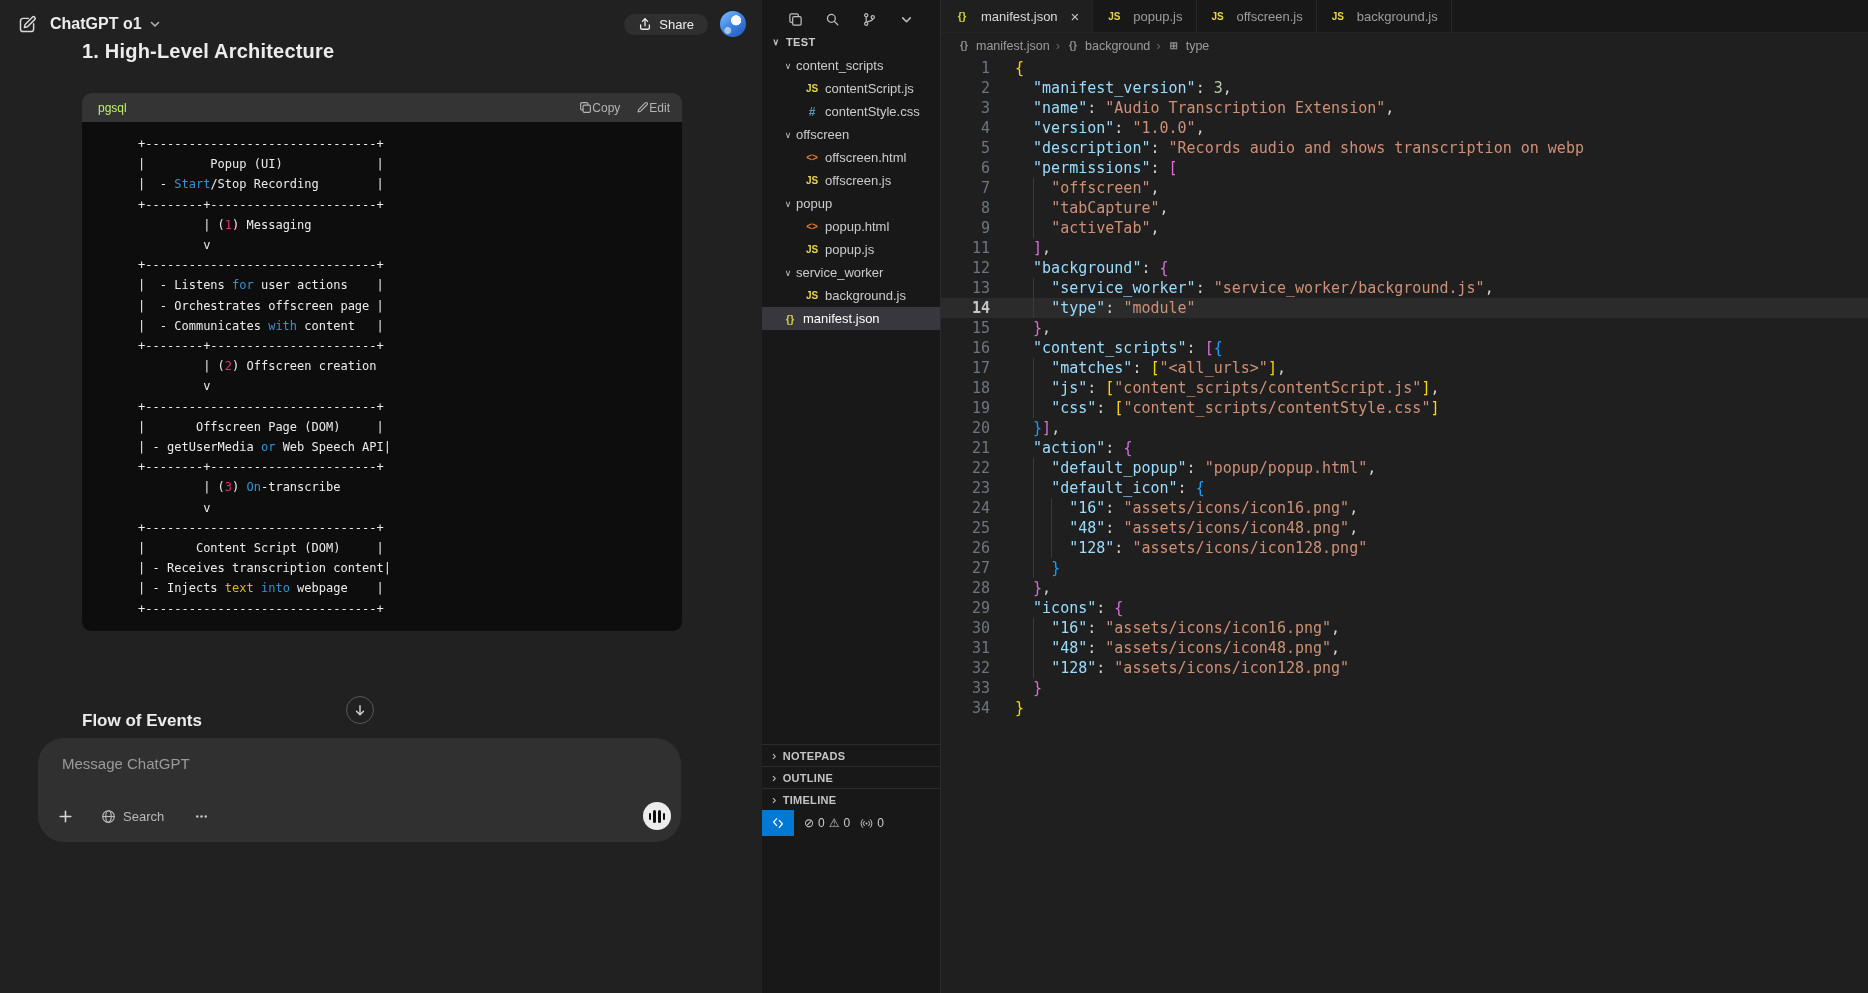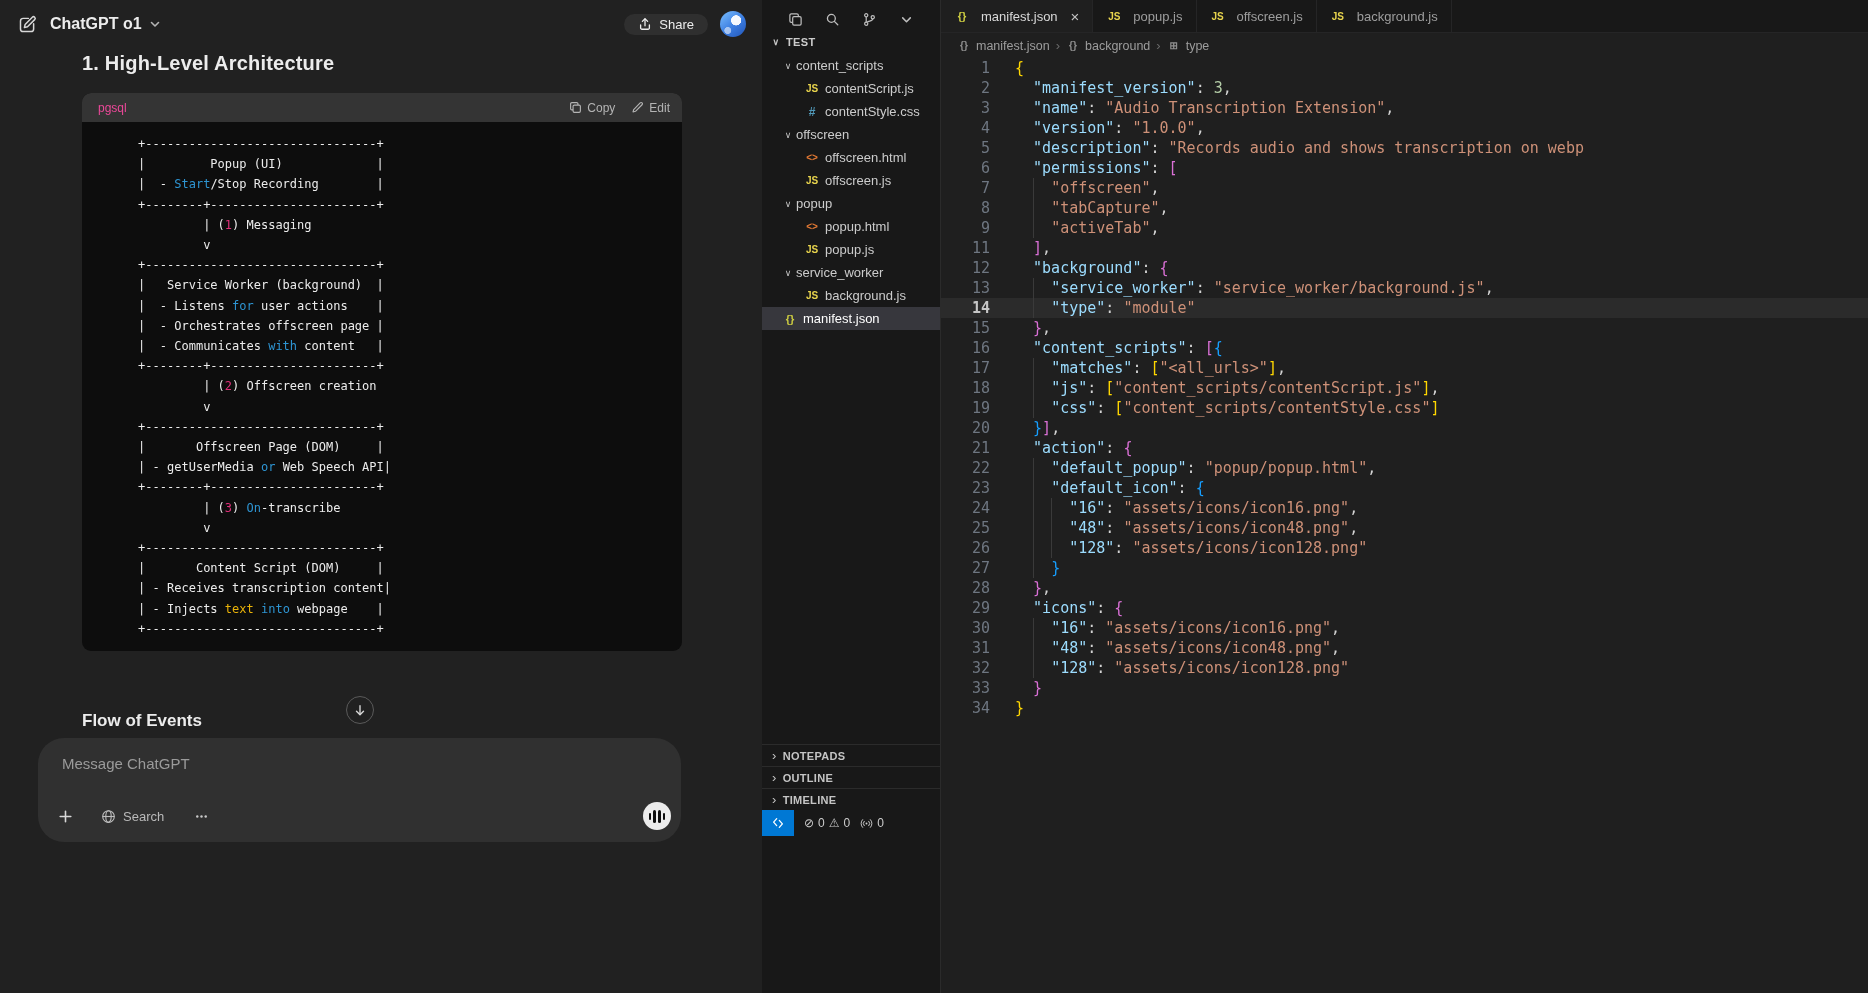--- a/index.html
+++ b/index.html
@@ -24,7 +24,7 @@
               linear-gradient(140deg,#7cc0ff 0%,#3a7ce0 55%,#2356b8 100%);
             cursor:pointer; }
 
-  .chat-heading { position:absolute; top:52px; left:82px; font-size:20px; font-weight:700;
+  .chat-heading { position:absolute; top:40px; left:82px; font-size:20px; font-weight:700;
                   color:#ececec; letter-spacing:.2px; }
 
   .code-block { position:absolute; top:93px; left:82px; width:600px; border-radius:9px;

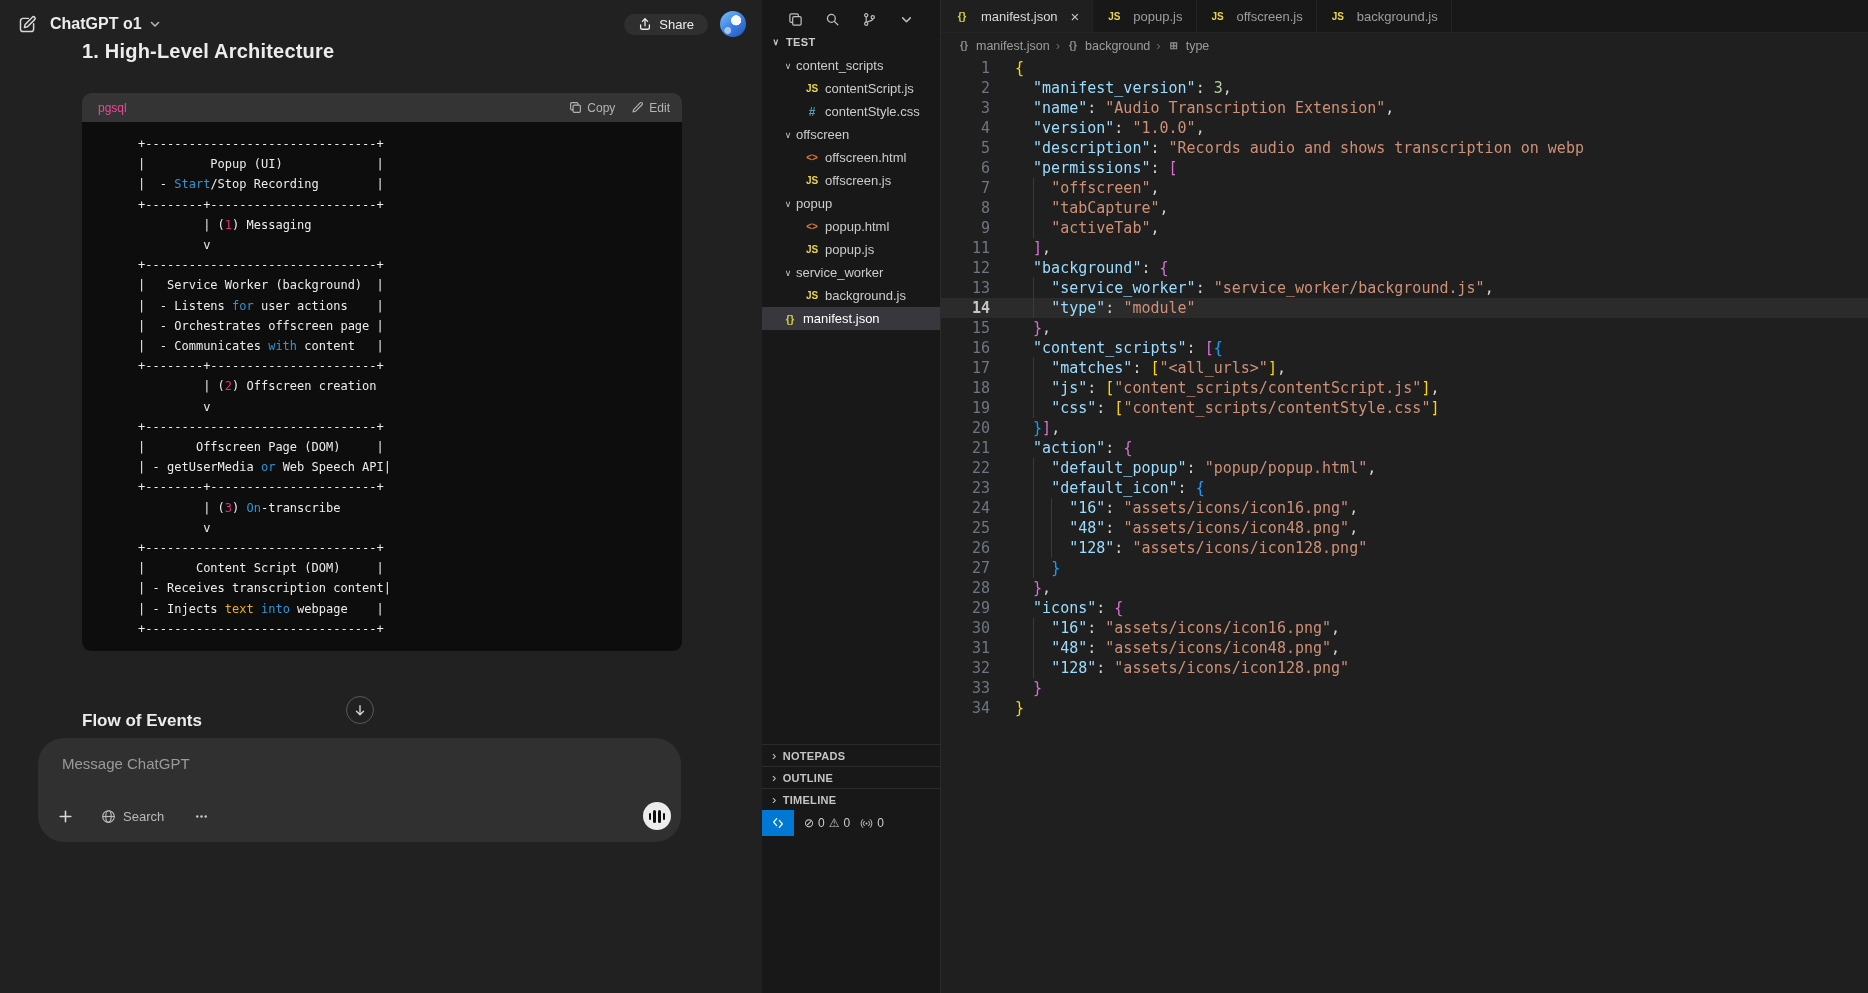--- a/index.html
+++ b/index.html
@@ -31,7 +31,7 @@
                 overflow:hidden; background:#0d0d0d; }
   .code-header { height:29px; background:#343434; display:flex; align-items:center;
                  padding:0 12px 0 16px; }
-  .code-lang { font-size:12px; color:#ec4899; }
+  .code-lang { font-size:12px; color:#bef264; }
   .code-actions { margin-left:auto; display:flex; gap:16px; }
   .code-actions button { display:flex; align-items:center; gap:5px; color:#b4b4b4; font-size:12px; }
   .code-body { padding:12px 16px 12px 20px; font-family:"DejaVu Sans Mono", monospace;

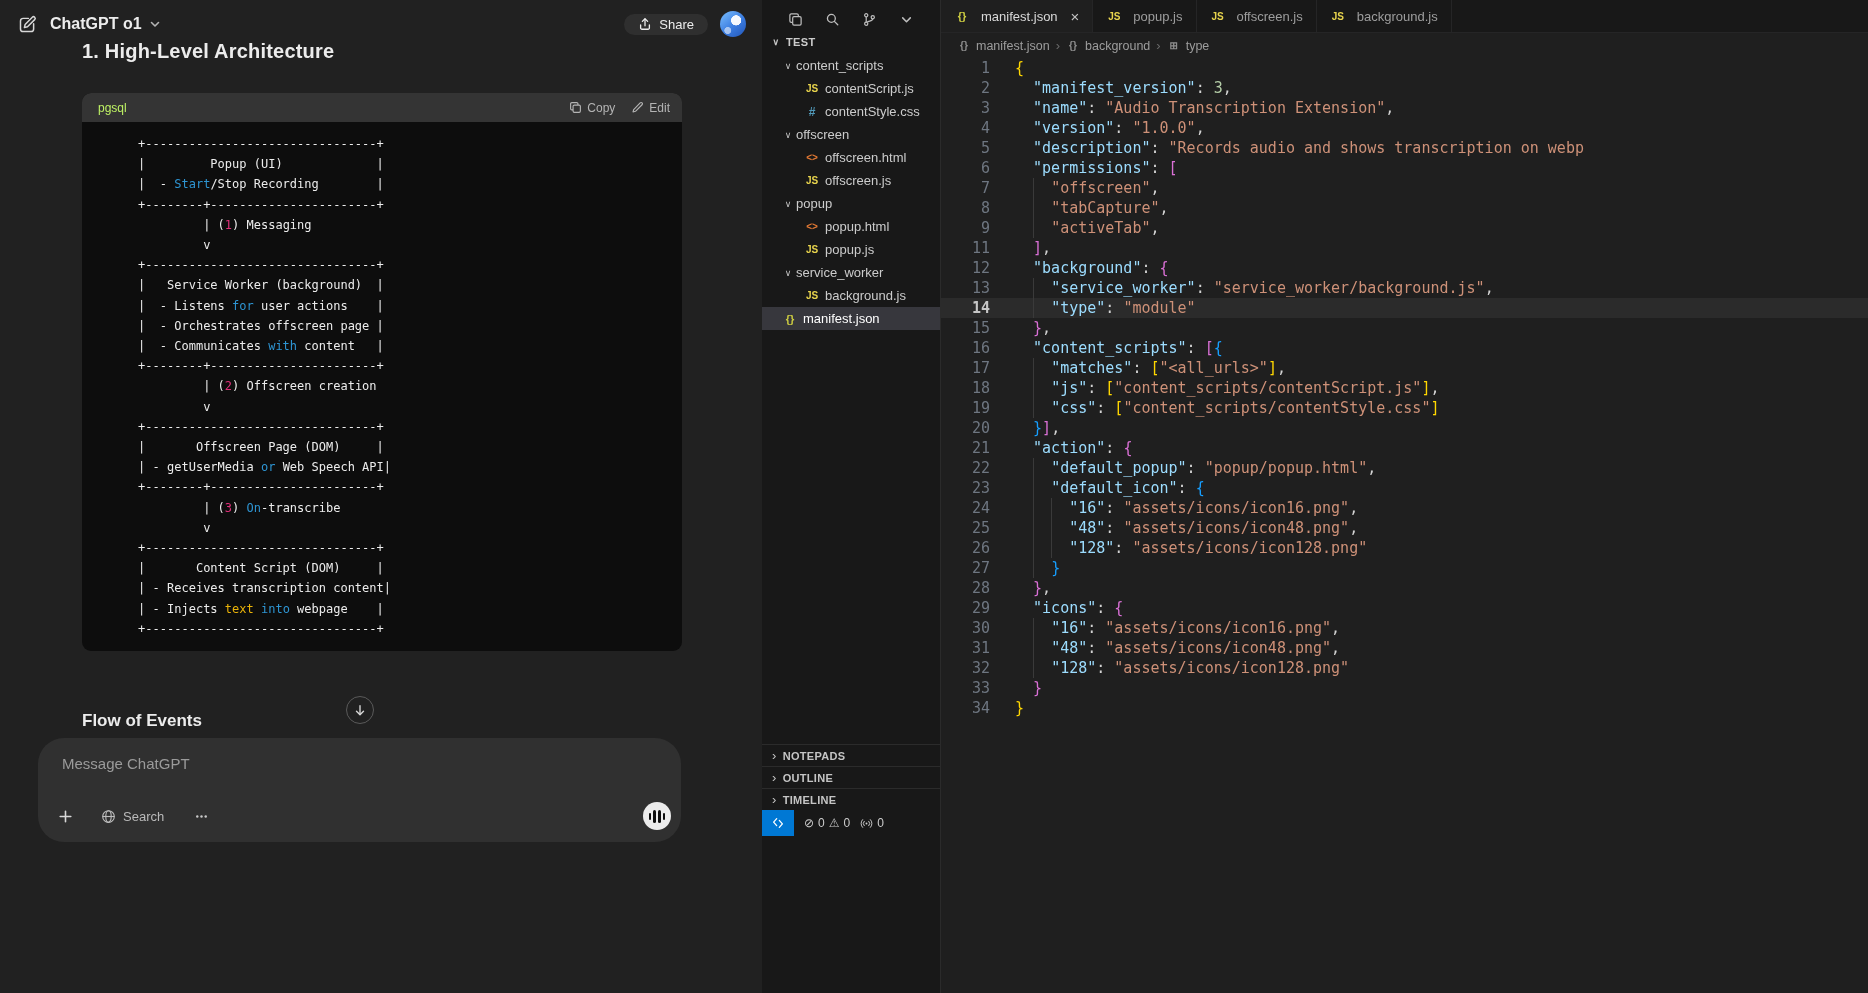--- a/index.html
+++ b/index.html
@@ -33,7 +33,7 @@
                  padding:0 12px 0 16px; }
   .code-lang { font-size:12px; color:#bef264; }
   .code-actions { margin-left:auto; display:flex; gap:16px; }
-  .code-actions button { display:flex; align-items:center; gap:5px; color:#b4b4b4; font-size:12px; }
+  .code-actions button { display:flex; align-items:center; color:#b4b4b4; font-size:12px; }
   .code-body { padding:12px 16px 12px 20px; font-family:"DejaVu Sans Mono", monospace;
                font-size:12px; line-height:20.2px; color:#ececec; }
   .crow { white-space:pre; }

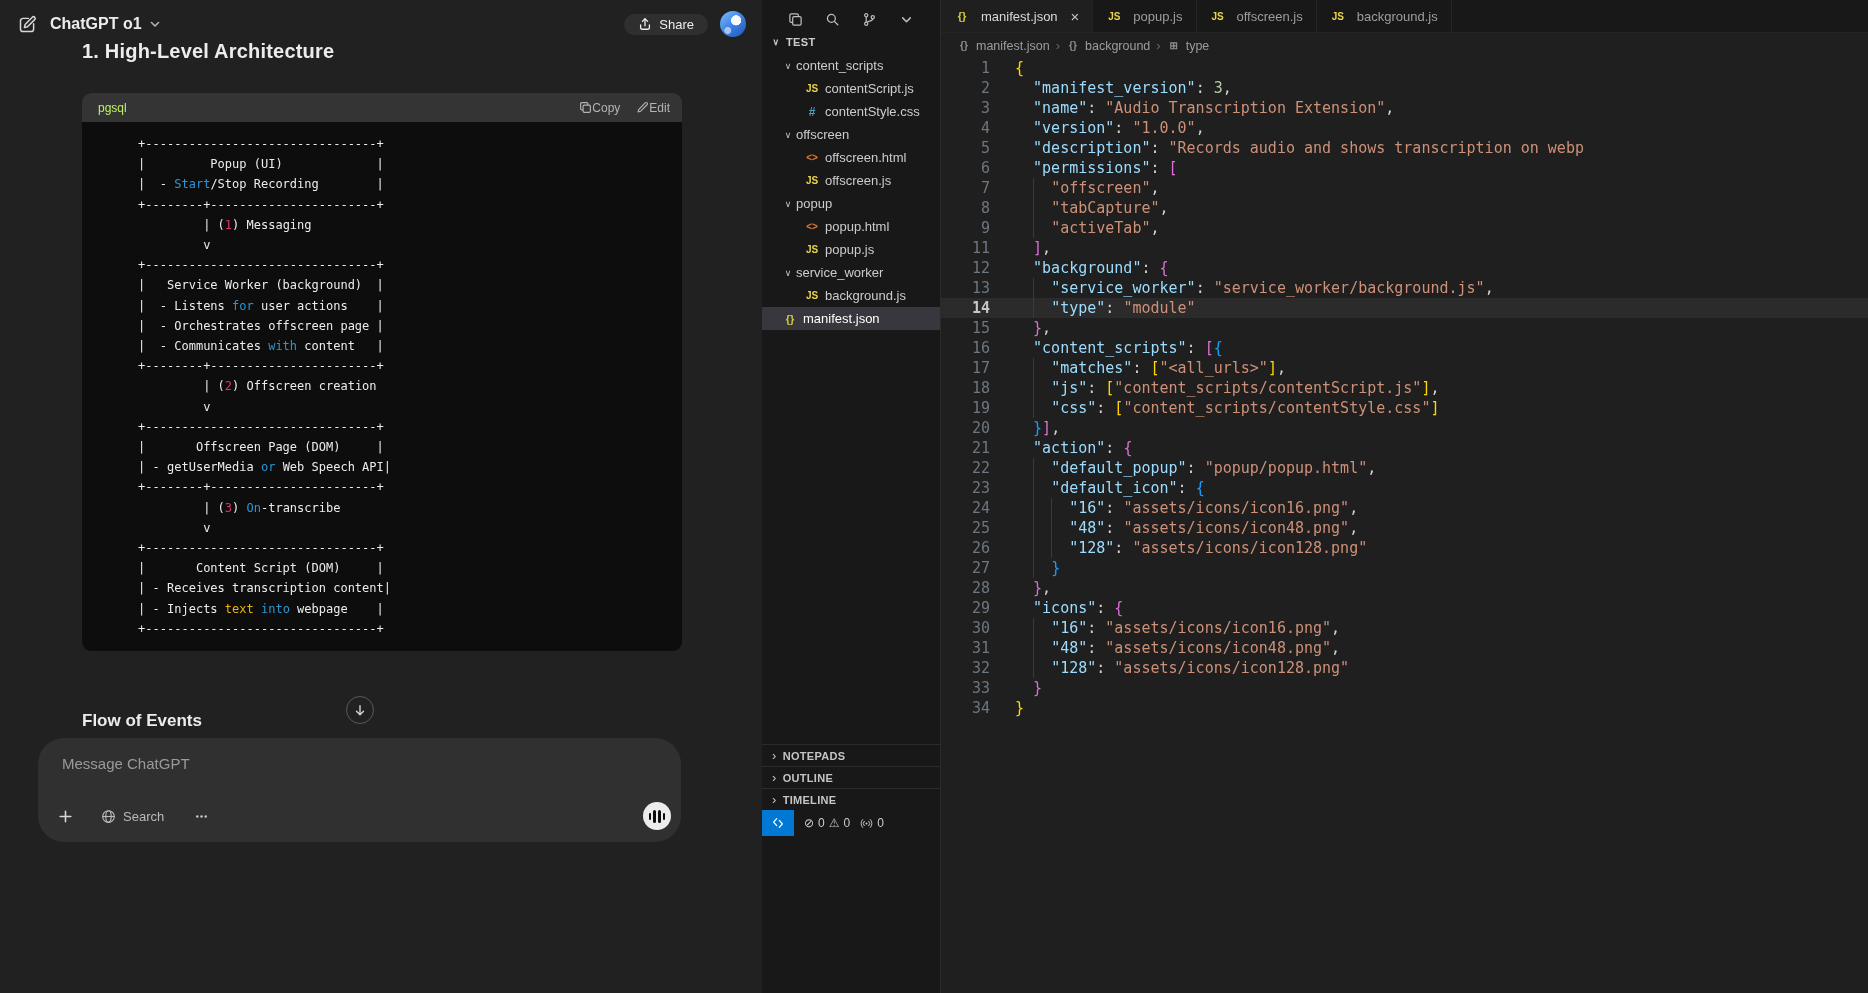--- a/index.html
+++ b/index.html
@@ -171,7 +171,6 @@
         <div class="crow"><span>              | (</span><span class="cn">1</span><span>) Messaging</span></div>
         <div class="crow"><span>              v</span></div>
         <div class="crow"><span>     +--------------------------------+</span></div>
-        <div class="crow"><span>     |   Service Worker (background)  |</span></div>
         <div class="crow"><span>     |  - Listens </span><span class="ck">for</span><span> user actions    |</span></div>
         <div class="crow"><span>     |  - Orchestrates offscreen page |</span></div>
         <div class="crow"><span>     |  - Communicates </span><span class="ck">with</span><span> content   |</span></div>

